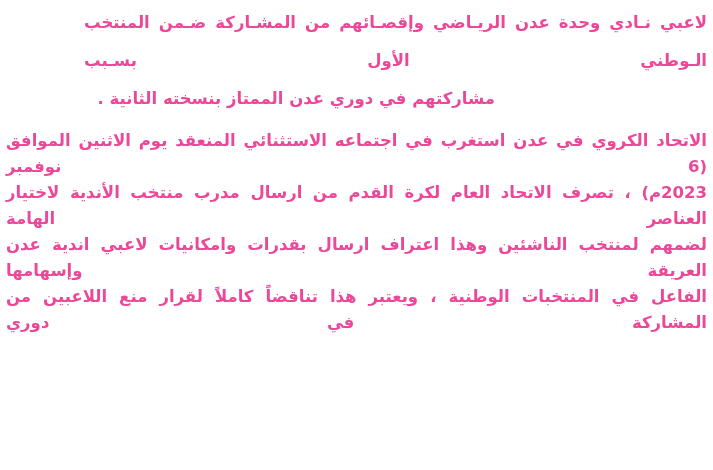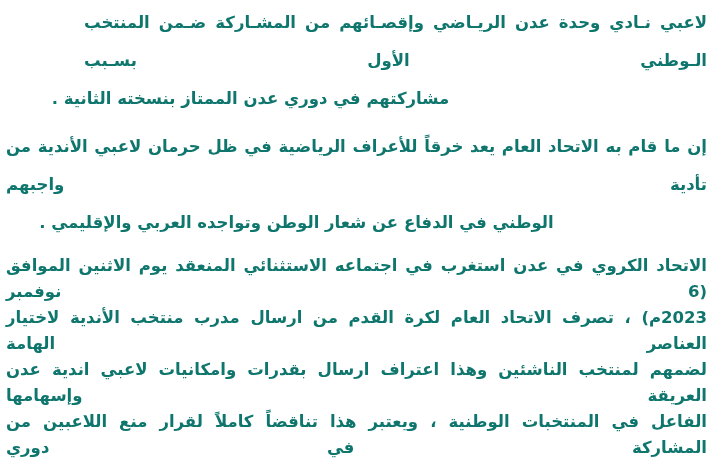--- a/index.html
+++ b/index.html
@@ -18,7 +18,7 @@
     unicode-bidi: embed;
     font-family: "DejaVu Sans", sans-serif;
     font-weight: bold;
-    color: #0f766e;
+    color: #ec4899;
     font-size: 16.5px;
     padding: 4px 6px 0 6px;
     background: #ffffff;

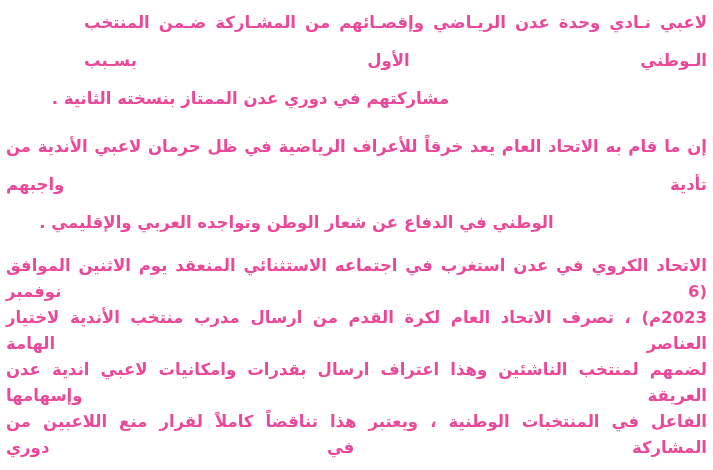--- a/index.html
+++ b/index.html
@@ -32,7 +32,7 @@
   }
   
   .indent {
-    text-align: center;
+    text-align: right;
     white-space: nowrap;
   }
   .ir220 { padding-right: 212px; }

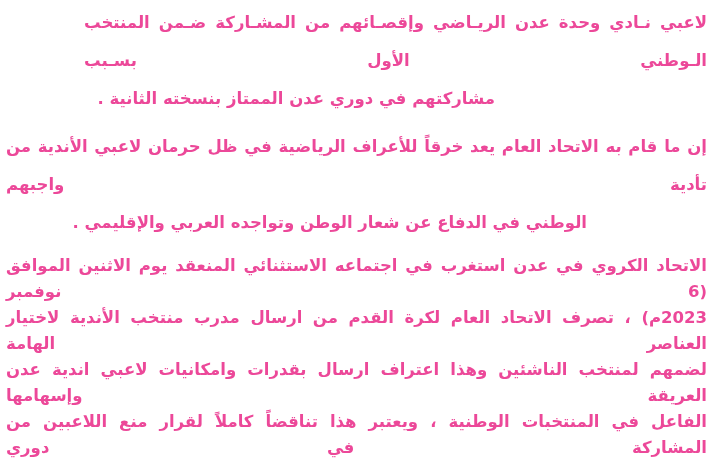--- a/index.html
+++ b/index.html
@@ -54,10 +54,6 @@
     <div class="line indent ir220">مشاركتهم في دوري عدن الممتاز بنسخته الثانية .</div>
   </div>
 
-  <div class="para p2">
-    <div class="line full">إن ما قام به الاتحاد العام يعد خرقاً للأعراف الرياضية في ظل حرمان لاعبي الأندية من تأدية واجبهم</div>
-    <div class="line indent ir126">الوطني في الدفاع عن شعار الوطن وتواجده العربي والإقليمي .</div>
-  </div>
 
   <div class="para p3">
     <div class="line full">الاتحاد الكروي في عدن استغرب في اجتماعه الاستثنائي المنعقد يوم الاثنين الموافق (6 نوفمبر</div>

